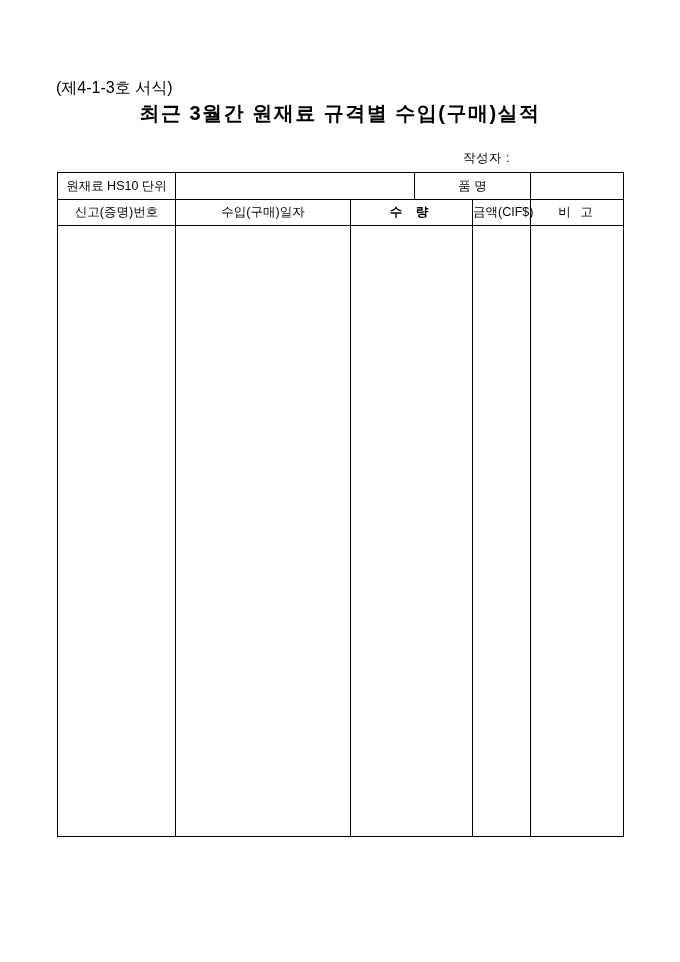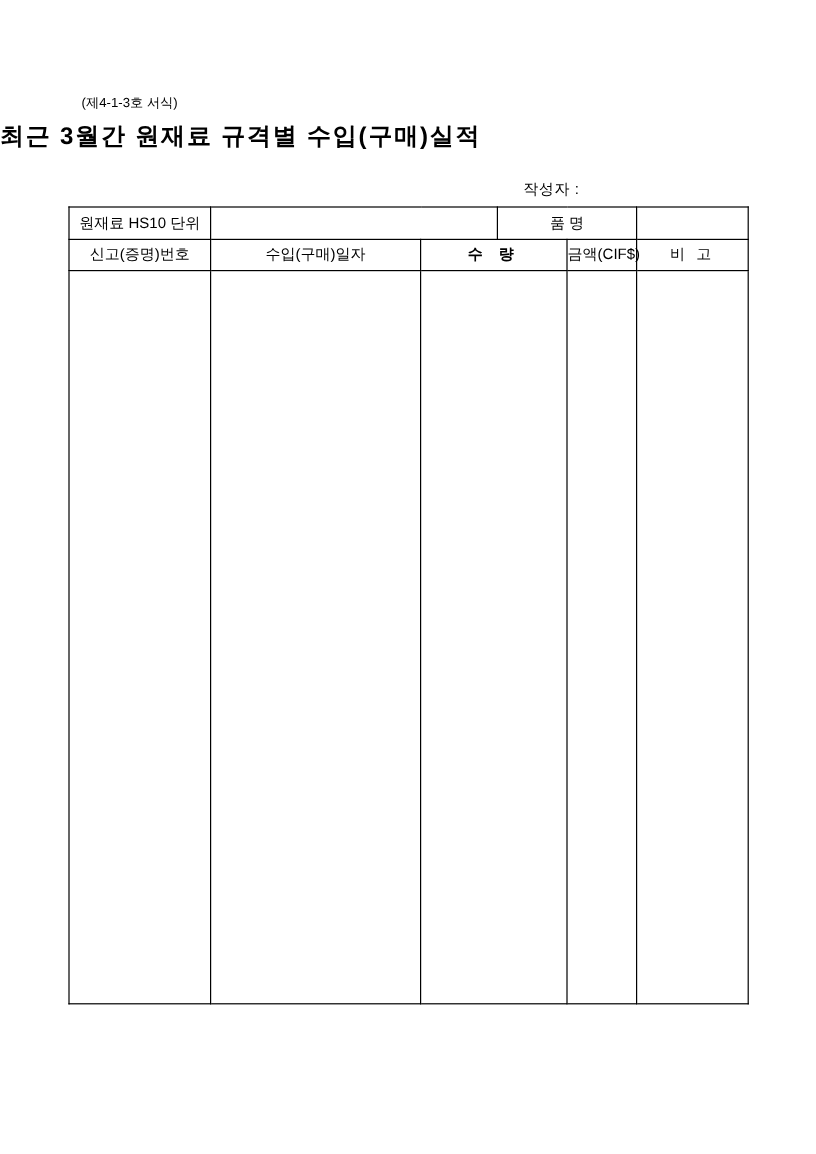--- a/index.html
+++ b/index.html
@@ -24,9 +24,9 @@
 
   .form-code {
     position: absolute;
-    left: 68px;
+    left: 56px;
     top: 78px;
-    font-size: 11px;
+    font-size: 16px;
     letter-spacing: 0px;
     white-space: nowrap;
   }

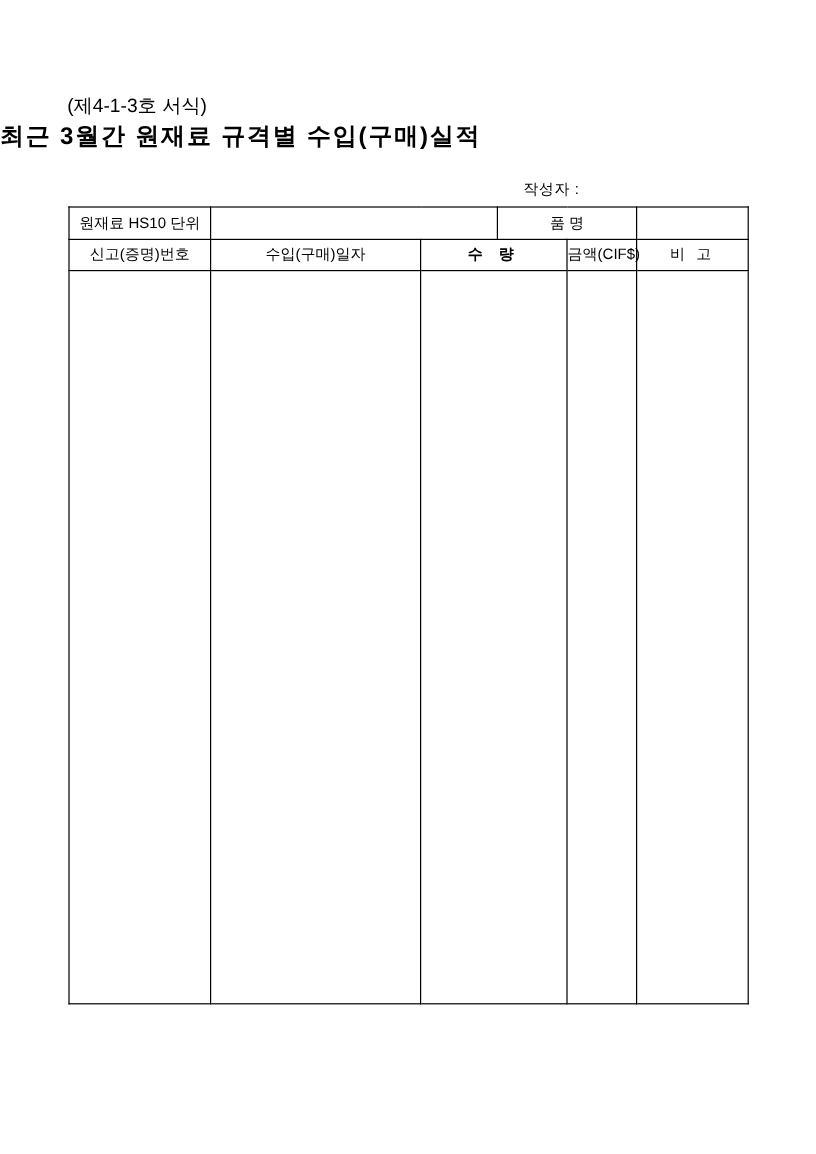--- a/index.html
+++ b/index.html
@@ -36,6 +36,7 @@
     left: 0;
     top: 100px;
     width: 680px;
+    text-align: center;
     font-size: 20px;
     font-weight: bold;
     letter-spacing: 1.5px;

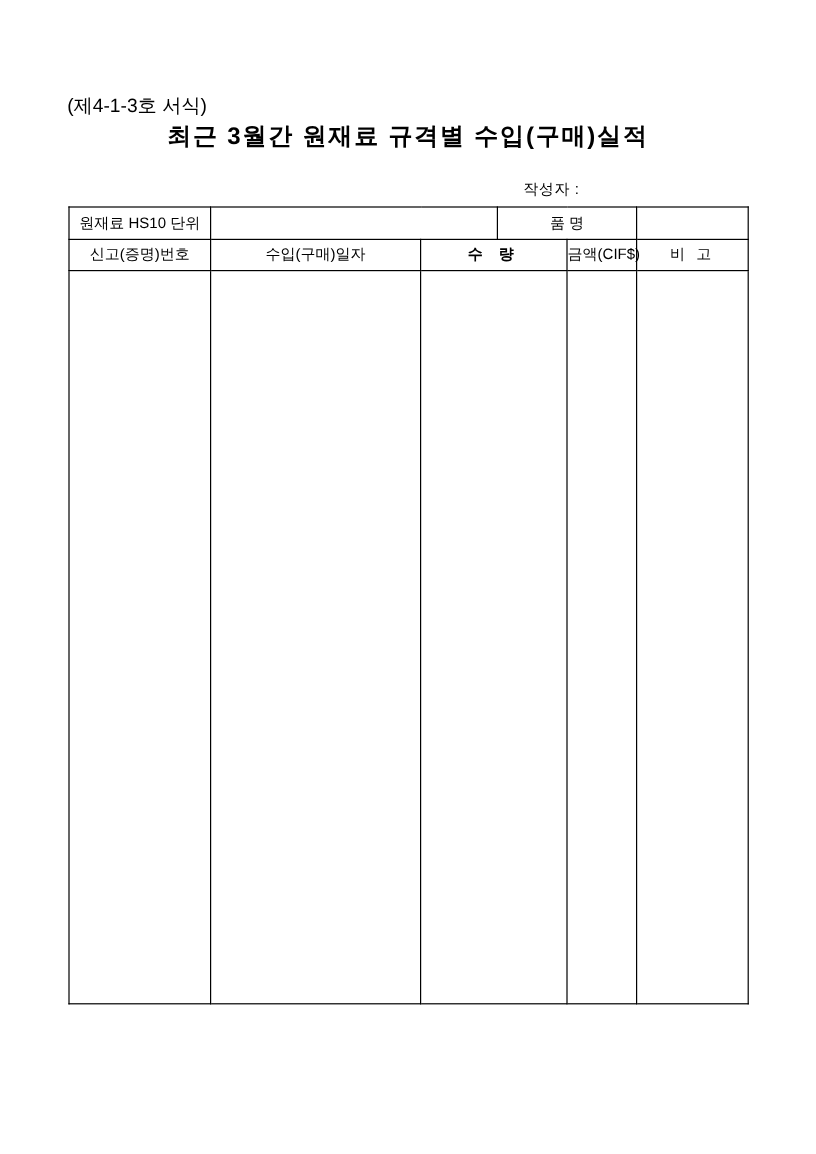--- a/index.html
+++ b/index.html
@@ -45,7 +45,7 @@
 
   .author-line {
     position: absolute;
-    right: 197px;
+    right: 170px;
     top: 150px;
     font-size: 12.5px;
     white-space: nowrap;

